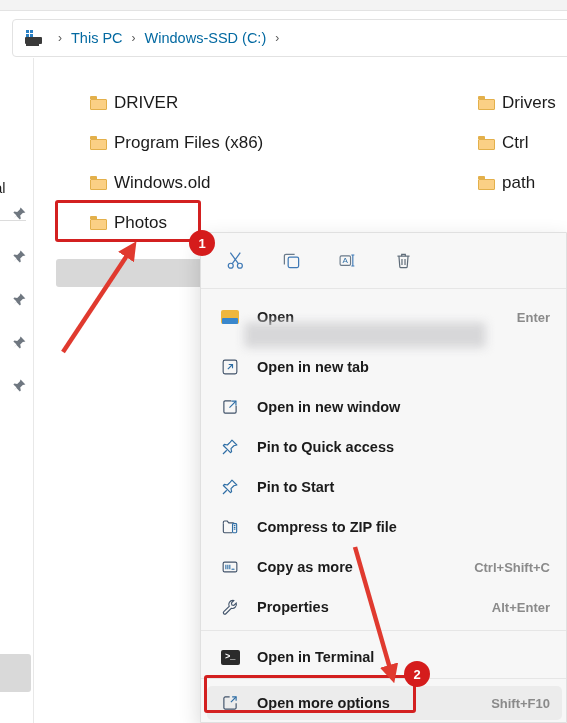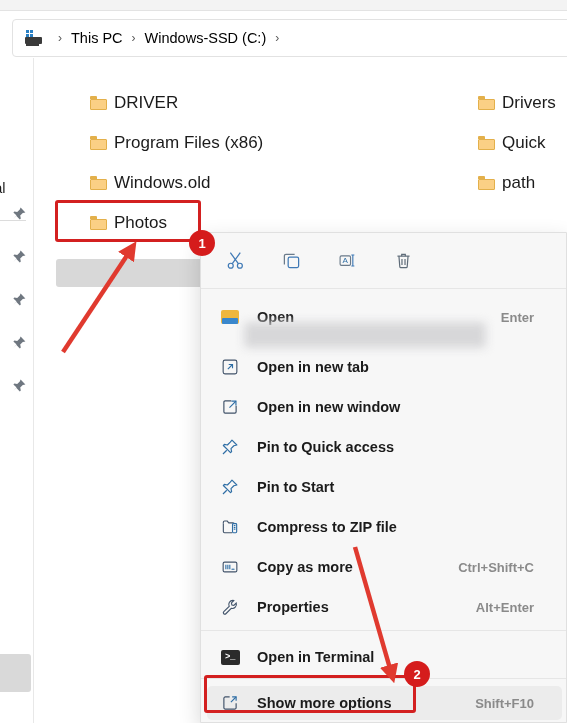--- a/index.html
+++ b/index.html
@@ -76,7 +76,7 @@
   }
   .crumb {
     font-size: 14.5px;
-    color: #000000;
+    color: #0369a1;
     white-space: nowrap;
   }
   .crumb-sep {

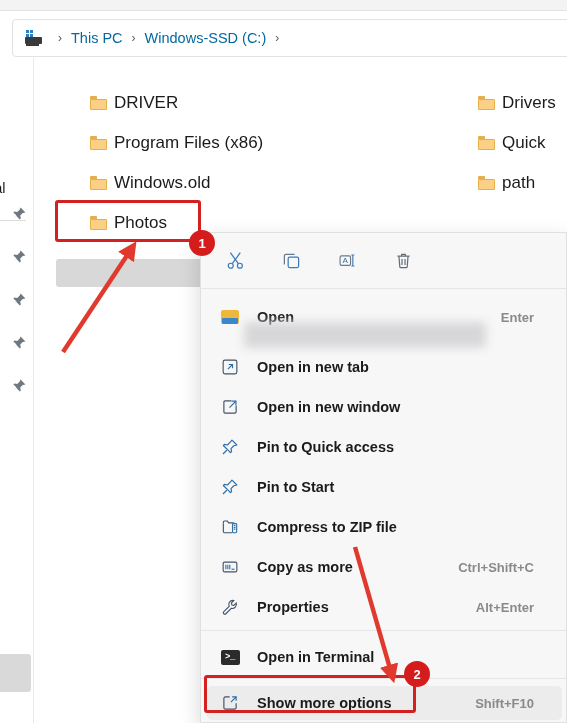--- a/index.html
+++ b/index.html
@@ -415,7 +415,7 @@
           <span class="tab"></span>
           <span class="body"></span>
         </span>
-      <span class="file-name">Quick</span>
+      <span class="file-name">Ctrl</span>
     </div>
     <div class="file-row col-right" style="top:110px">
       <span class="folder-ico">

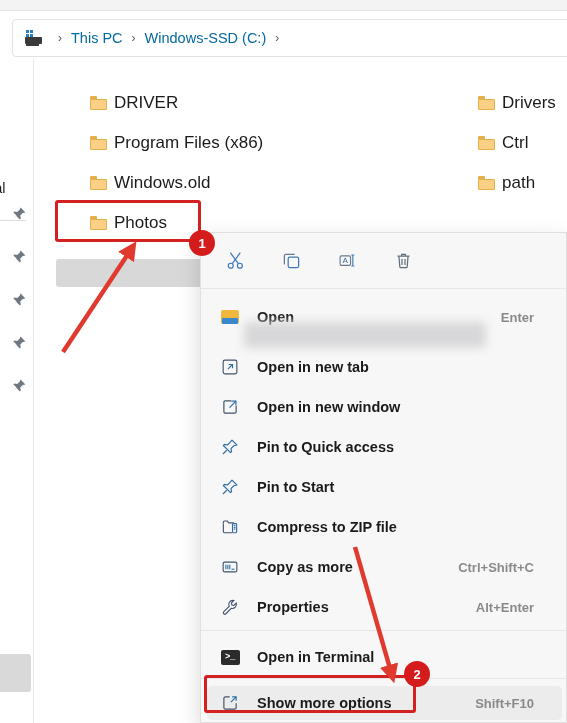--- a/index.html
+++ b/index.html
@@ -241,7 +241,7 @@
     font-size: 13px;
     color: #8a8a8a;
     white-space: nowrap;
-    margin-right: 28px;
+    margin-right: 12px;
   }
 
   

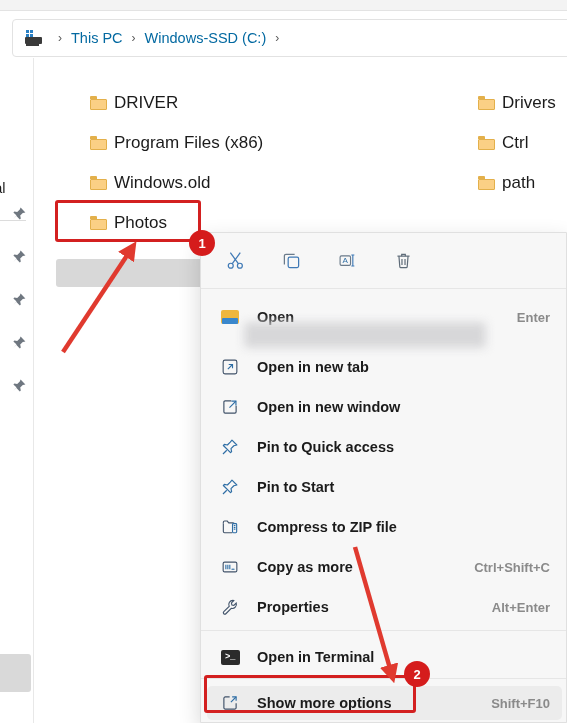--- a/index.html
+++ b/index.html
@@ -574,7 +574,7 @@
             <path d="M12.4 3.2h4.4v4.4" stroke="#2f6ea5"></path>
         </svg>
       </span>
-      <span class="ctx-label">Show more options</span>
+      <span class="ctx-label">Open more options</span>
       <span class="ctx-shortcut">Shift+F10</span>
     </div>
   </div>

